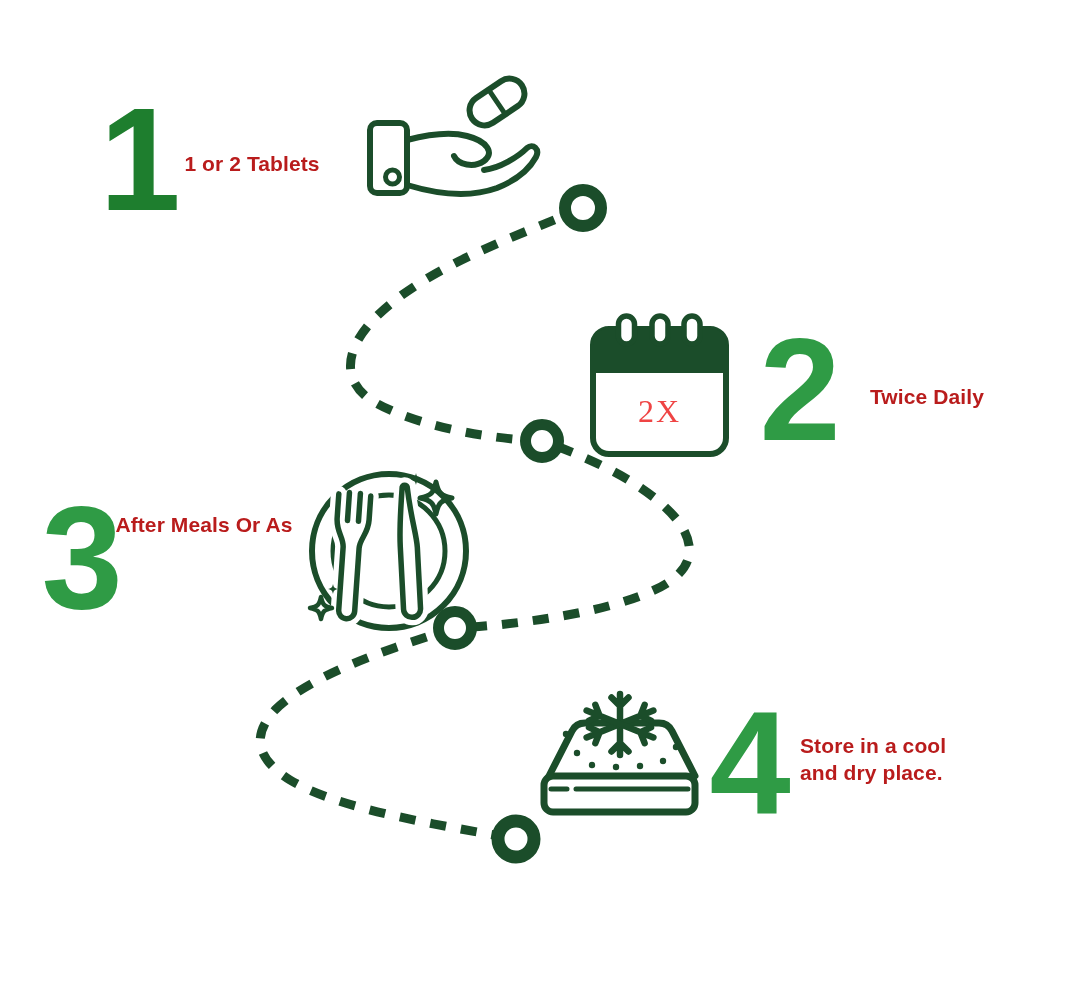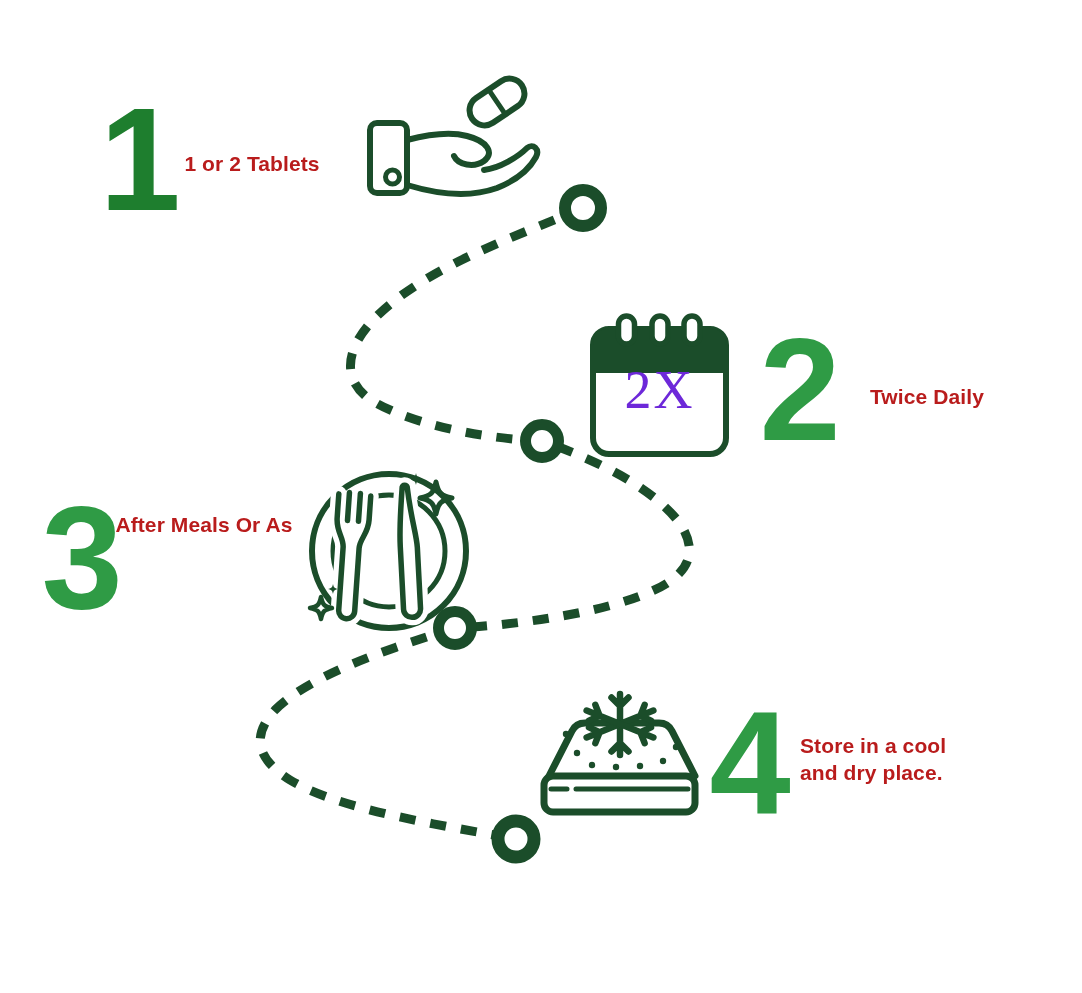--- a/index.html
+++ b/index.html
@@ -16,9 +16,9 @@
   .numeral{font-family:"Liberation Sans",sans-serif;font-weight:700;font-size:146px;}
   .n-accent{fill:#2f9b45;}
   .n-dark{fill:#1e7e2e;}
-  .cal-text{position:absolute;left:593px;top:370px;width:133px;text-align:center;
-            font-family:"Liberation Serif",serif;font-size:54px;line-height:40px;
-            color:#6d28d9;letter-spacing:2px;}
+  .cal-text{position:absolute;left:593px;top:391px;width:133px;text-align:center;
+            font-family:"Liberation Serif",serif;font-size:32px;line-height:40px;
+            color:#ef4444;letter-spacing:2px;}
   .stroke{stroke:#1b4d2a;fill:none;}
   .fill{fill:#1b4d2a;stroke:none;}
   .halo{stroke:#ffffff;fill:#ffffff;}

